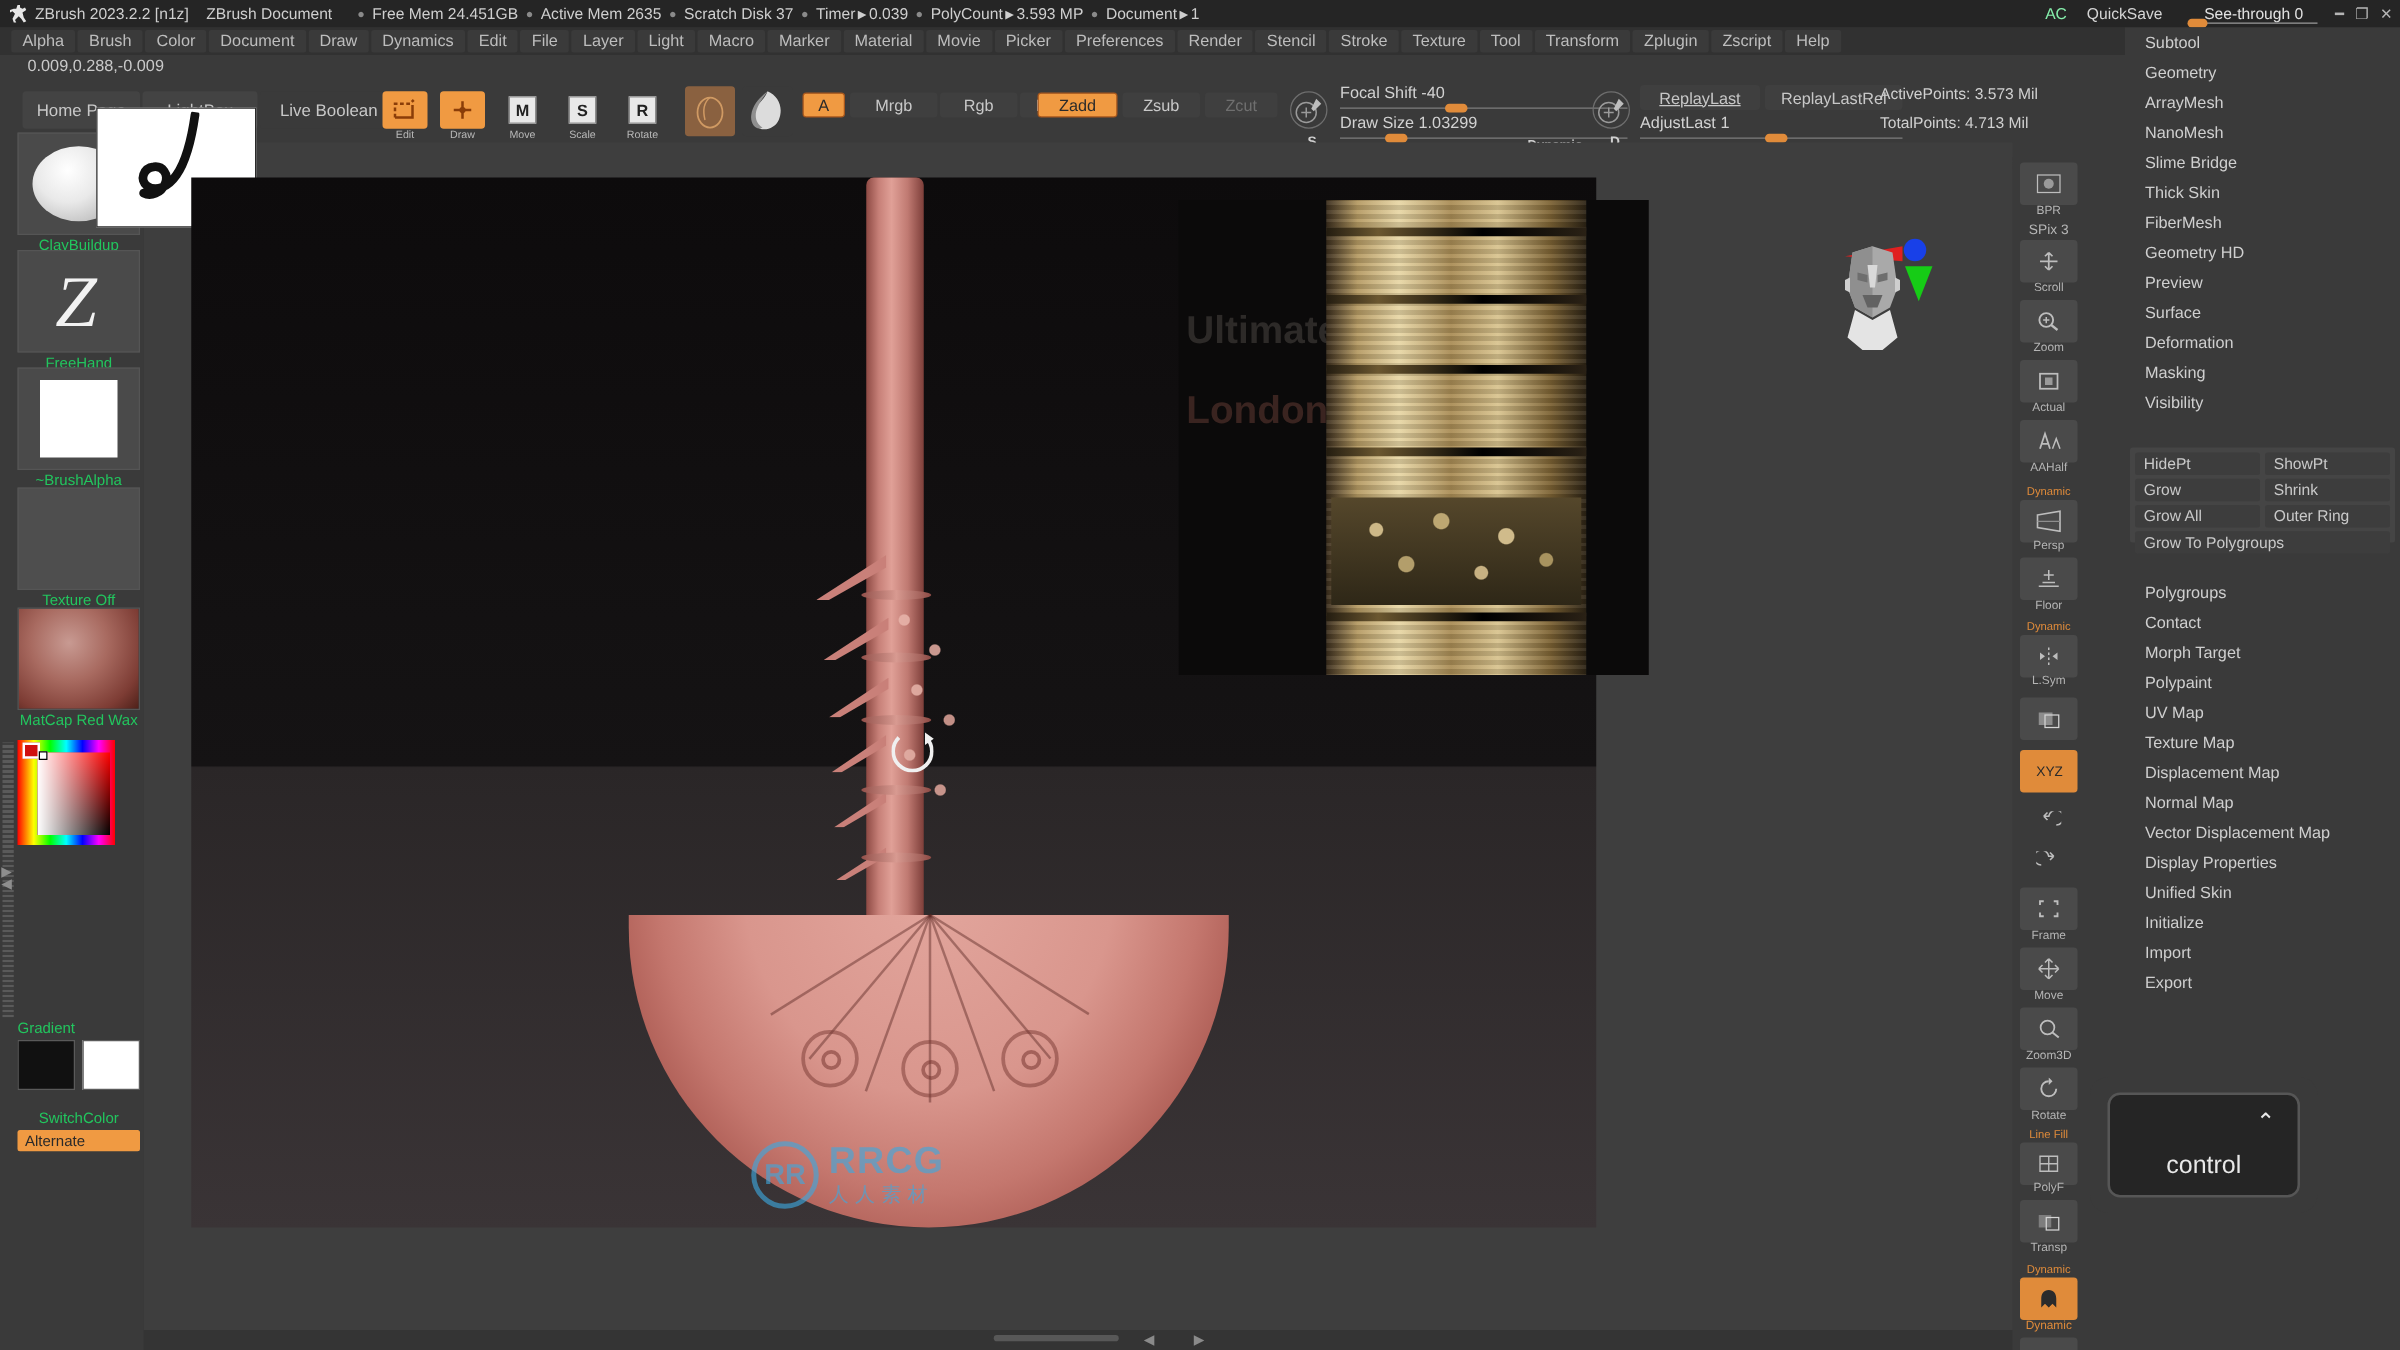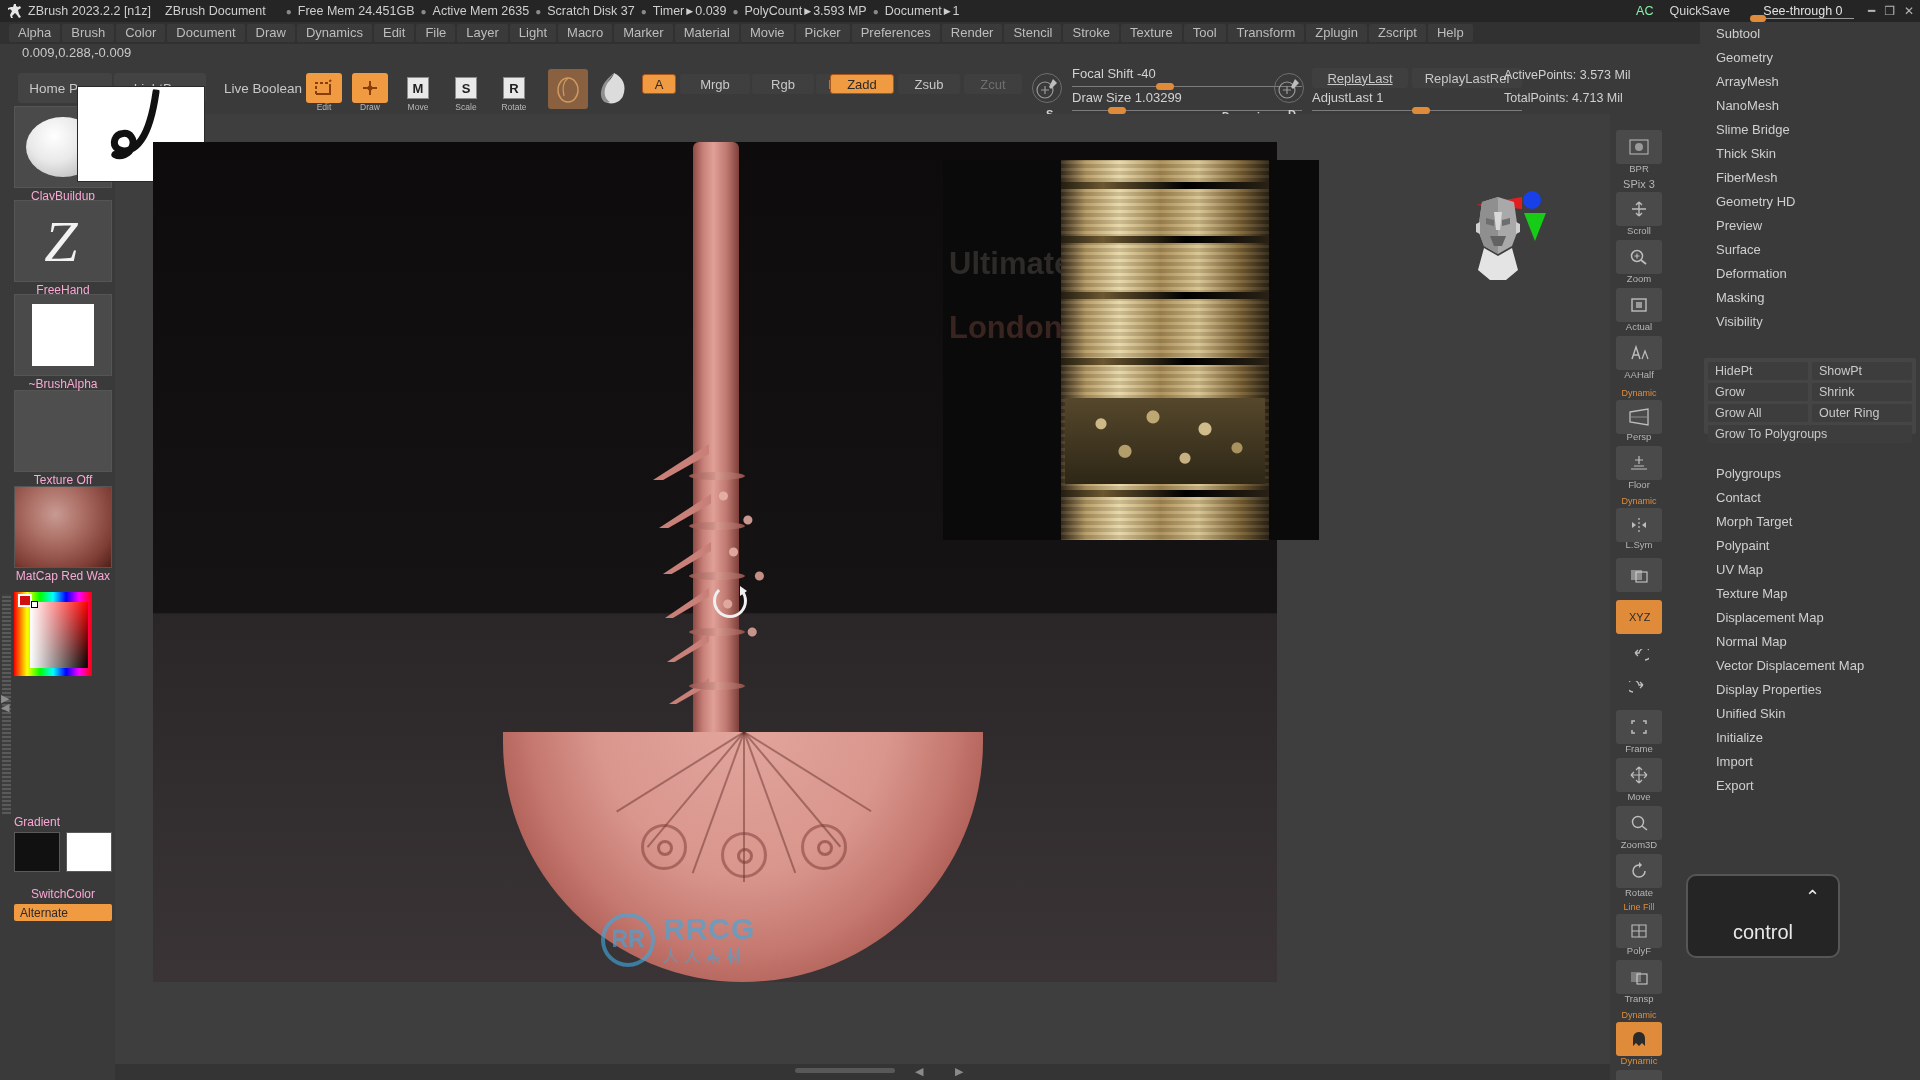--- a/index.html
+++ b/index.html
@@ -128,7 +128,7 @@
     display:flex; align-items:center; justify-content:center; overflow:hidden;
   }
   .shelflabel{
-    width:98px; text-align:center; font-size:12px; color:#f9a8d4;
+    width:98px; text-align:center; font-size:12px; color:#22c55e;
     margin-top:1px; white-space:nowrap; overflow:hidden;
   }
   .ball{

